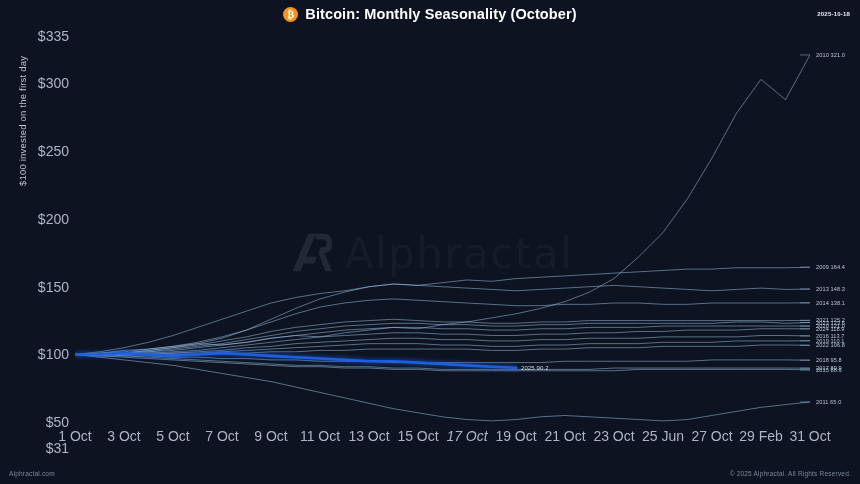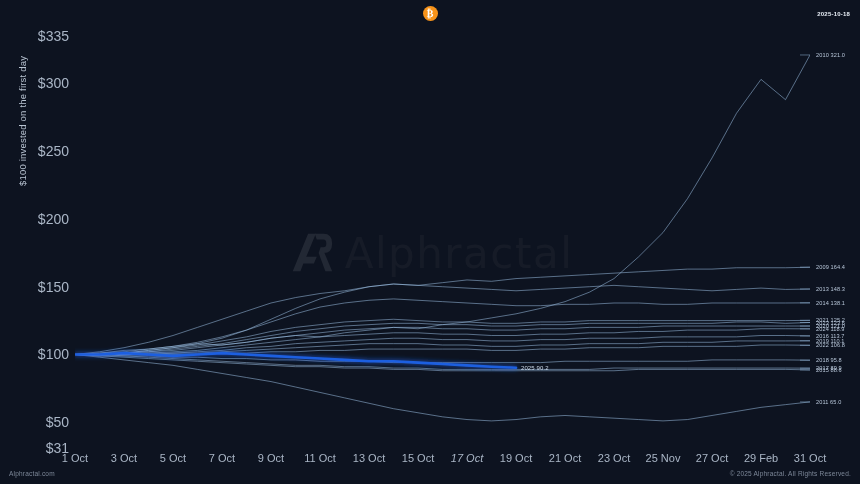--- a/index.html
+++ b/index.html
@@ -106,6 +106,7 @@
   <div class="header">
     <div class="title-wrap">
       <div class="btc-icon">₿</div>
+      <div class="chart-title">Bitcoin: Monthly Seasonality (October)</div>
     </div>
     <div class="asof-date">2025-10-18</div>
   </div>

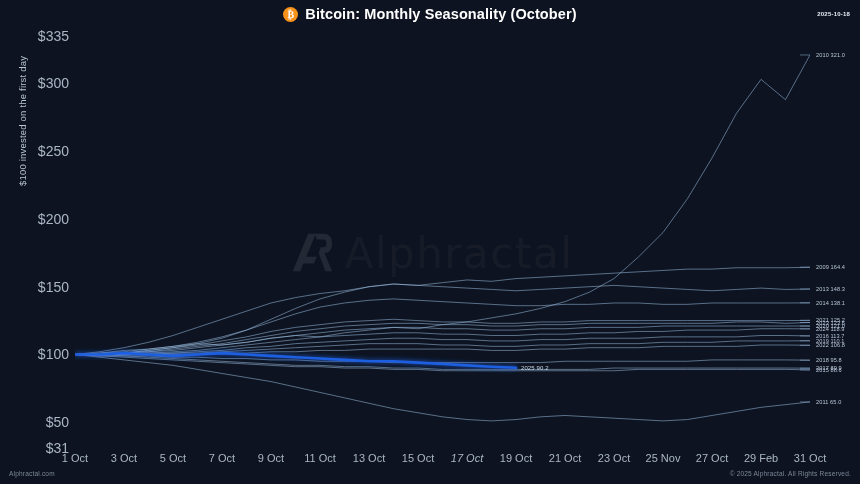--- a/index.html
+++ b/index.html
@@ -56,8 +56,8 @@
     transform:translateY(-50%);
   }
   .xtick{
-    position:absolute;top:416px;
-    font-size:11px;color:#aab6c6;white-space:nowrap;
+    position:absolute;top:392px;
+    font-size:14px;color:#aab6c6;white-space:nowrap;
     transform:translateX(-50%);
   }
 

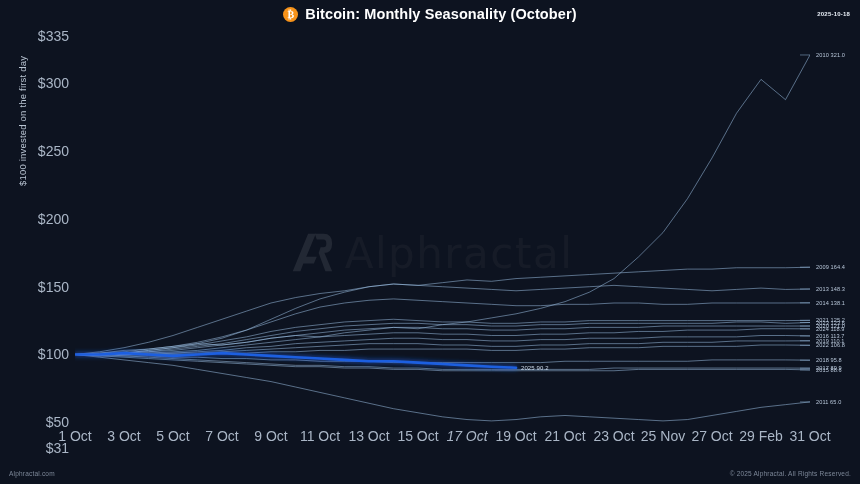--- a/index.html
+++ b/index.html
@@ -145,7 +145,7 @@
         <div class="xtick" style="left: 441px;">19 Oct</div>
         <div class="xtick" style="left: 490px;">21 Oct</div>
         <div class="xtick" style="left: 539px;">23 Oct</div>
-        <div class="xtick" style="left: 588px;">25 Nov</div>
+        <div class="xtick" style="left: 588px;">25 Jun</div>
         <div class="xtick" style="left: 637px;">27 Oct</div>
         <div class="xtick" style="left: 686px;">29 Feb</div>
         <div class="xtick" style="left: 735px; text-align: right;">31 Oct</div>

